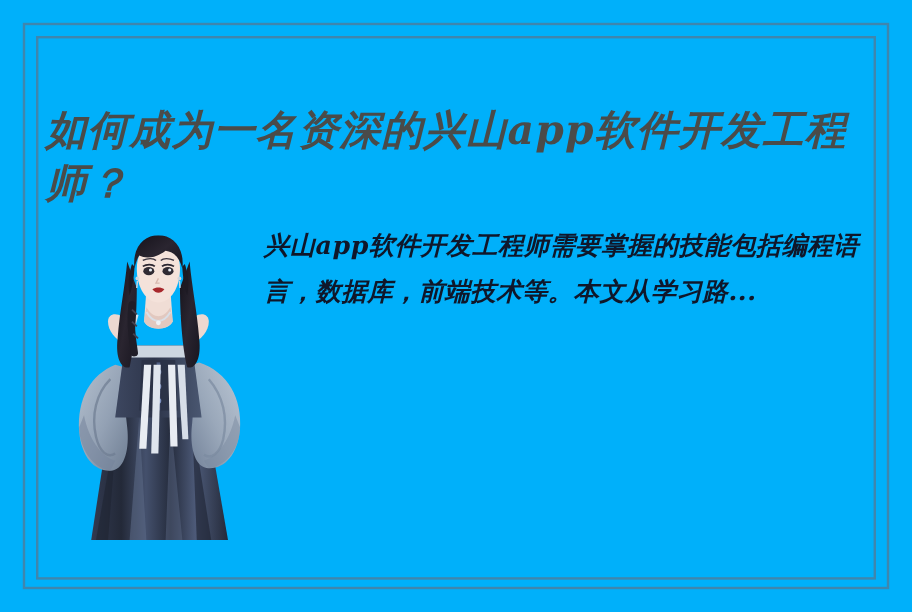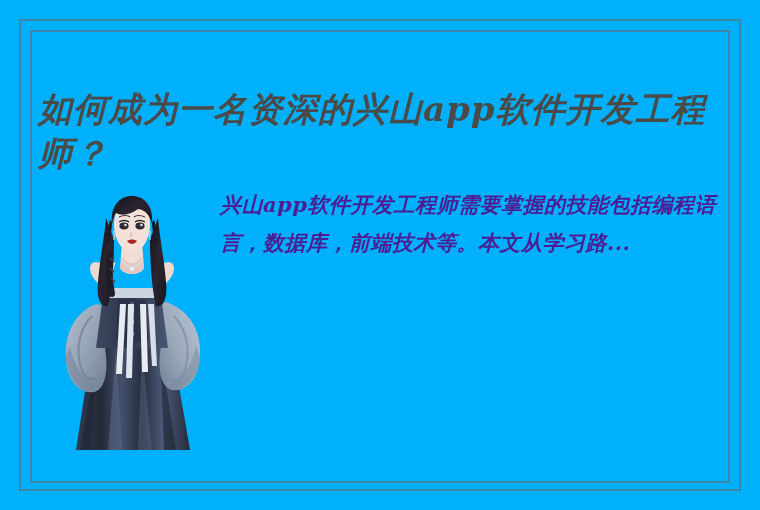--- a/index.html
+++ b/index.html
@@ -81,7 +81,7 @@
     left: 220px;
     top: 186px;
     width: 500px;
-    color: #4c1d95;
+    color: #0f172a;
     font-family: "DejaVu Serif", serif;
     font-size: 21px;
     font-style: italic;

